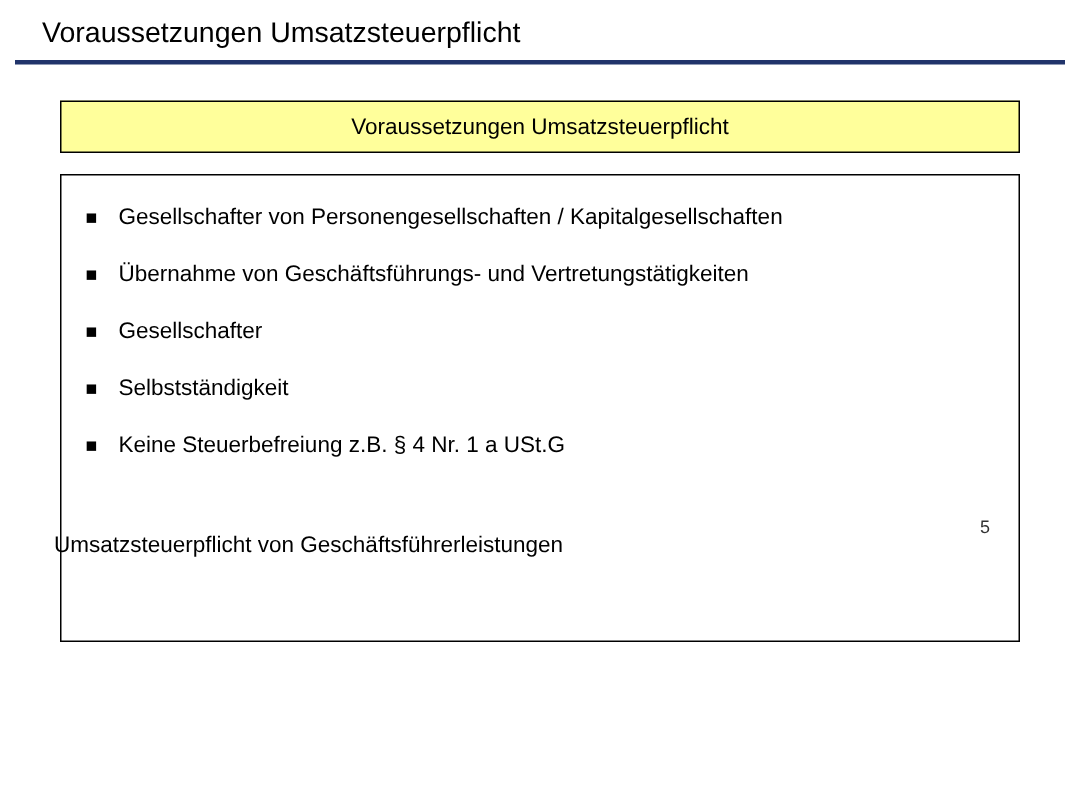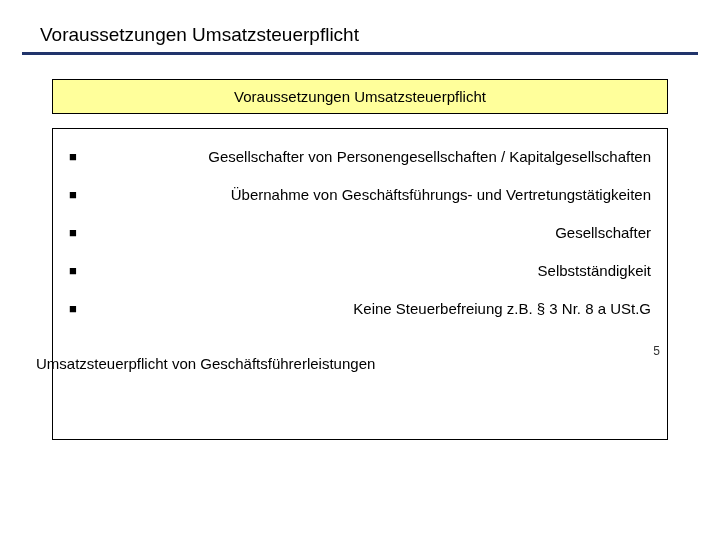--- a/index.html
+++ b/index.html
@@ -14,7 +14,7 @@
     width: 720px;
     height: 388px;
     position: relative;
-    padding: 12px;
+    padding: 0;
   }
   .page-title {
     font-size: 19px;

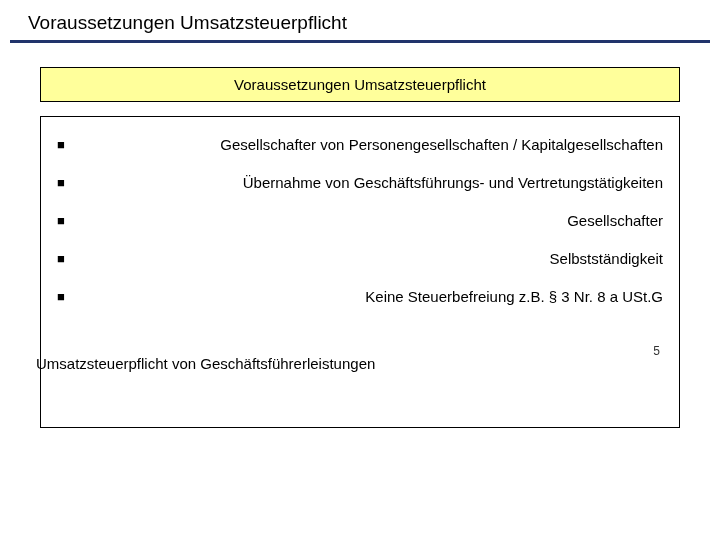--- a/index.html
+++ b/index.html
@@ -60,7 +60,6 @@
   .bullet-list .txt {
     flex: 1 1 auto;
     line-height: 20px;
-    text-align: right;
   }
   .footer {
     position: absolute;

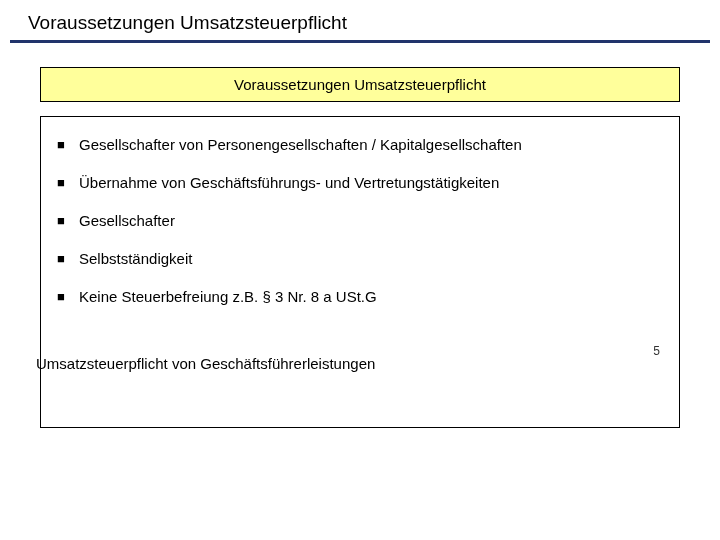--- a/index.html
+++ b/index.html
@@ -113,7 +113,7 @@
       </li>
       <li>
         <span class="marker">■</span>
-        <span class="txt">Keine Steuerbefreiung z.B. § 3 Nr. 8 a USt.G</span>
+        <span class="txt">Keine Steuerbefreiung z.B. § 4 Nr. 1 a USt.G</span>
       </li>
     </ul>
   </div>

